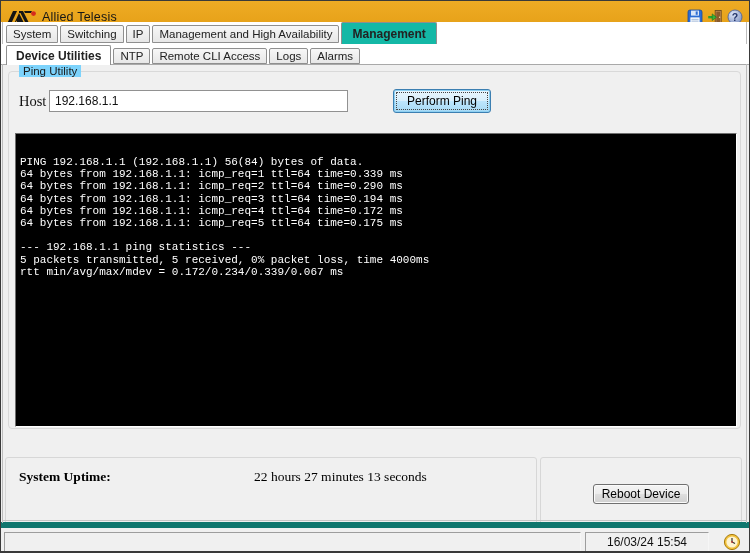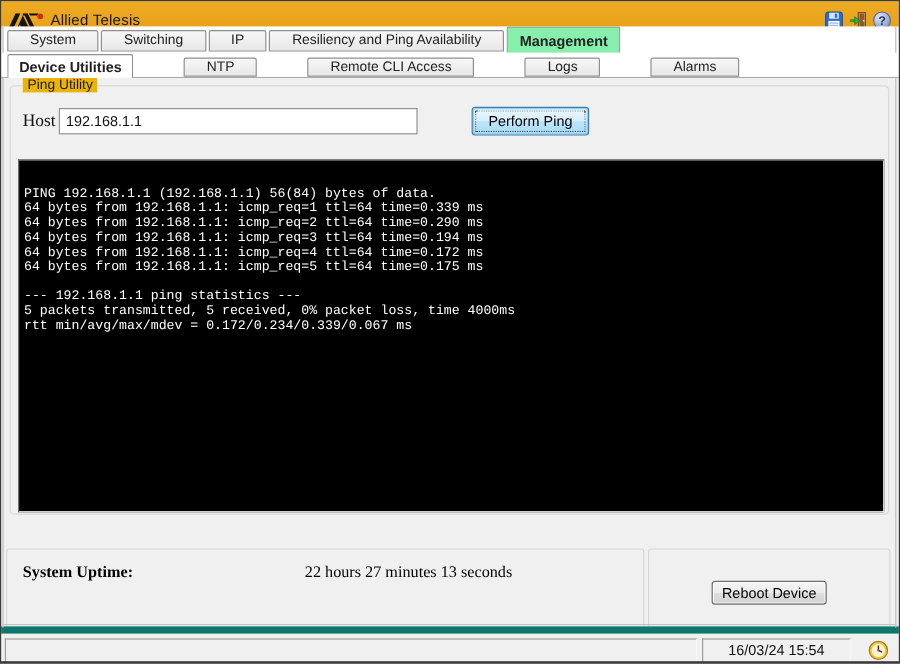--- a/index.html
+++ b/index.html
@@ -37,7 +37,7 @@
     display:inline-flex; align-items:center; justify-content:center;
     border:1px solid #8f8f8f; border-radius:2px 2px 0 0;
     background: linear-gradient(#f7f7f7, #e7e7e7);
-    font-size:11.5px; padding:0 18px; height:18px; margin-right:2px; margin-bottom:1px;
+    font-size:11.5px; padding:0 6px; height:18px; margin-right:2px; margin-bottom:1px;
     white-space:nowrap; cursor:pointer; color:#222;
   }
   .tabs-row1 .tab.active {

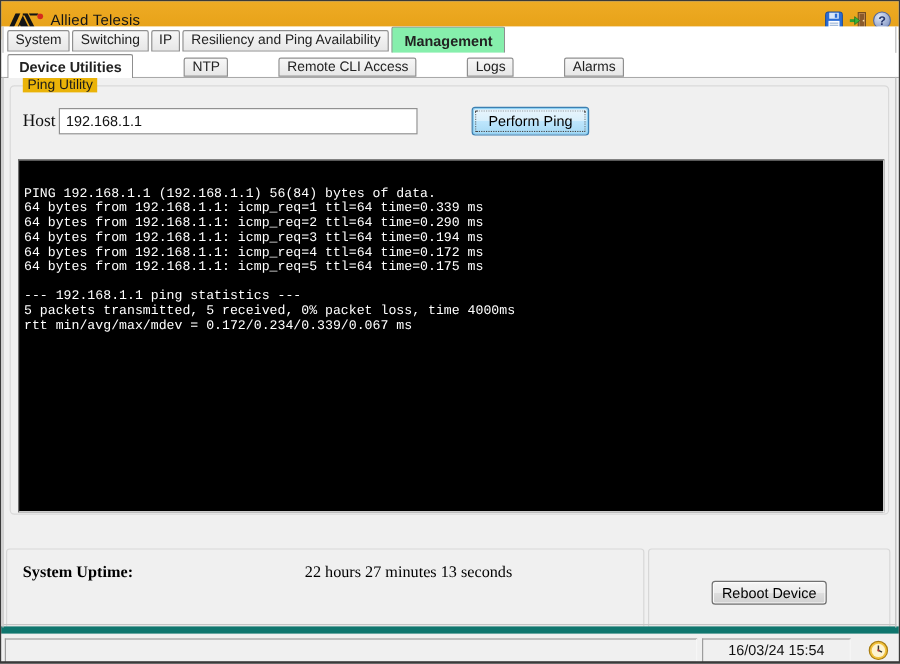--- a/index.html
+++ b/index.html
@@ -151,7 +151,7 @@
   <div class="tab">System</div>
   <div class="tab">Switching</div>
   <div class="tab">IP</div>
-  <div class="tab">Resiliency and Ping Availability</div>
+  <div class="tab">Management and High Availability</div>
   <div class="tab active">Management</div>
 </div>
 

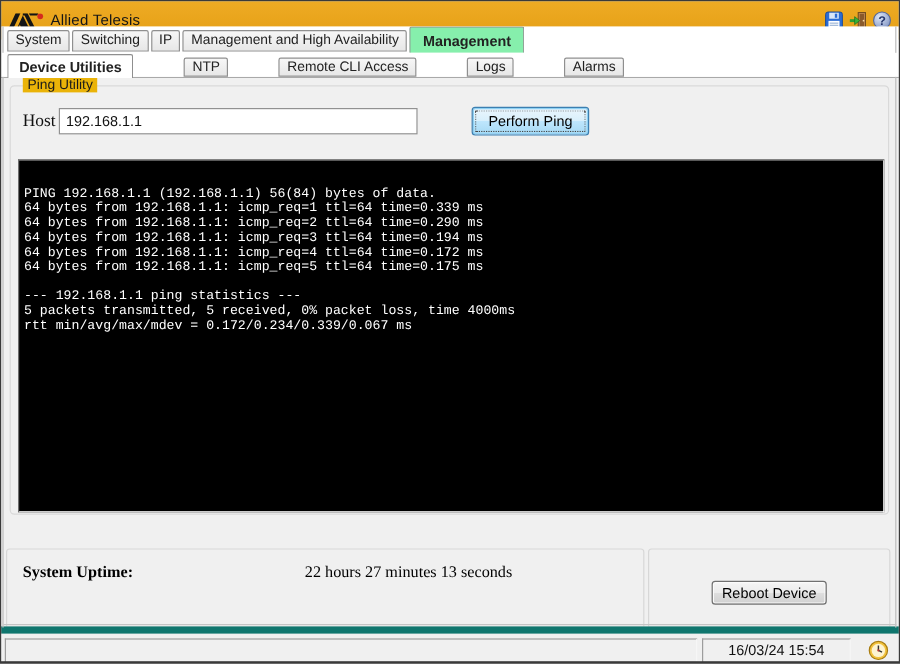--- a/index.html
+++ b/index.html
@@ -41,7 +41,7 @@
     white-space:nowrap; cursor:pointer; color:#222;
   }
   .tabs-row1 .tab.active {
-    font-weight:bold; background:#86efac; border-bottom:none; height:22px; margin-bottom:0; padding:2px 10px;
+    font-weight:bold; background:#14b8a6; border-bottom:none; height:22px; margin-bottom:0; padding:2px 10px;
     font-size:12px;
   }
   .tabs-row2 .tab { height:16px; margin-bottom:0; }

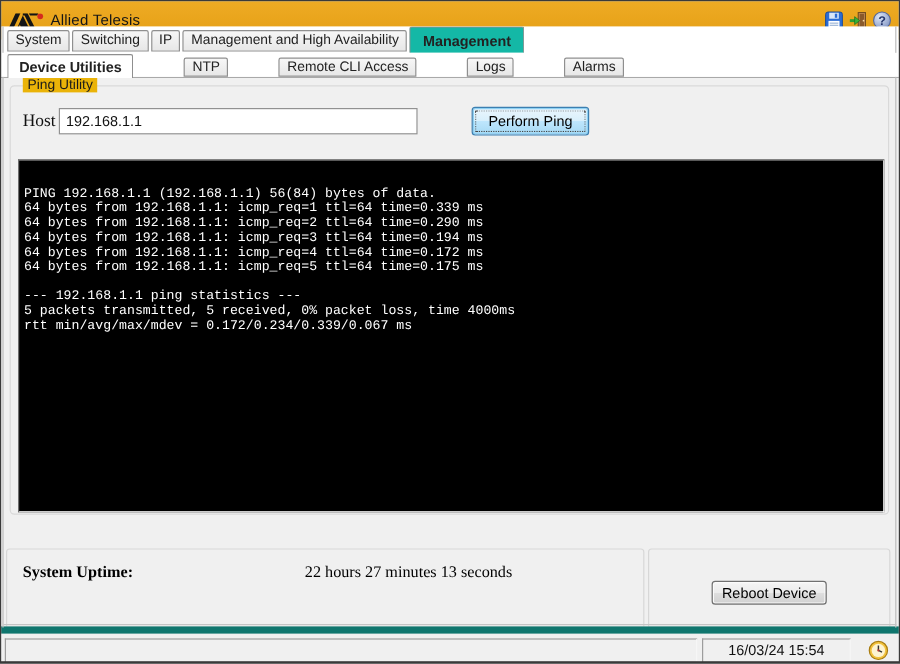--- a/index.html
+++ b/index.html
@@ -32,7 +32,7 @@
   .tabs-row1 { position:absolute; left:1px; right:1px; top:22px; height:22px; background:#fff;
                display:flex; align-items:flex-end; padding-left:5px; }
   .tabs-row2 { position:absolute; left:1px; right:1px; top:44px; height:20px; background:#fff;
-               display:flex; align-items:flex-end; padding-left:5px; z-index:2;gap:40px; }
+               display:flex; align-items:flex-end; padding-left:5px; z-index:2; }
   .tab {
     display:inline-flex; align-items:center; justify-content:center;
     border:1px solid #8f8f8f; border-radius:2px 2px 0 0;

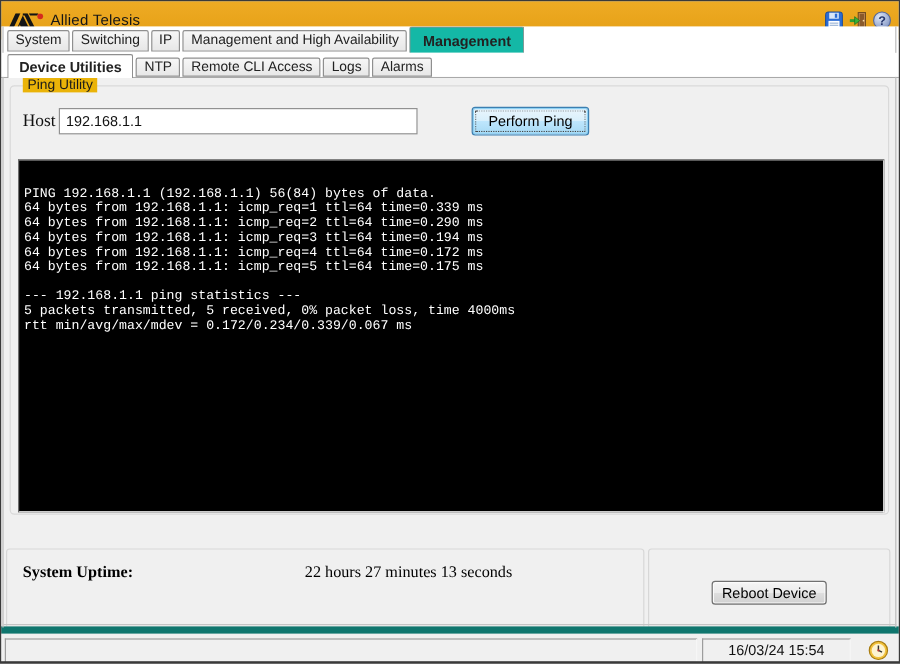--- a/index.html
+++ b/index.html
@@ -56,7 +56,7 @@
 
   .ping-fieldset { position:absolute; left:7px; top:6px; width:733px; height:358px;
                    border:1px solid #d9d9d9; border-radius:4px; }
-  .ping-legend { position:absolute; top:-7px; left:10px; background:#eab308; padding:0 4px;
+  .ping-legend { position:absolute; top:-7px; left:10px; background:#7dd3fc; padding:0 4px;
                  font-size:11.5px; color:#1a1a1a; }
   .host-label { position:absolute; left:10px; top:21px; font-family:Liberation Serif, serif;
                 font-size:14.5px; color:#111;text-align:center; }

